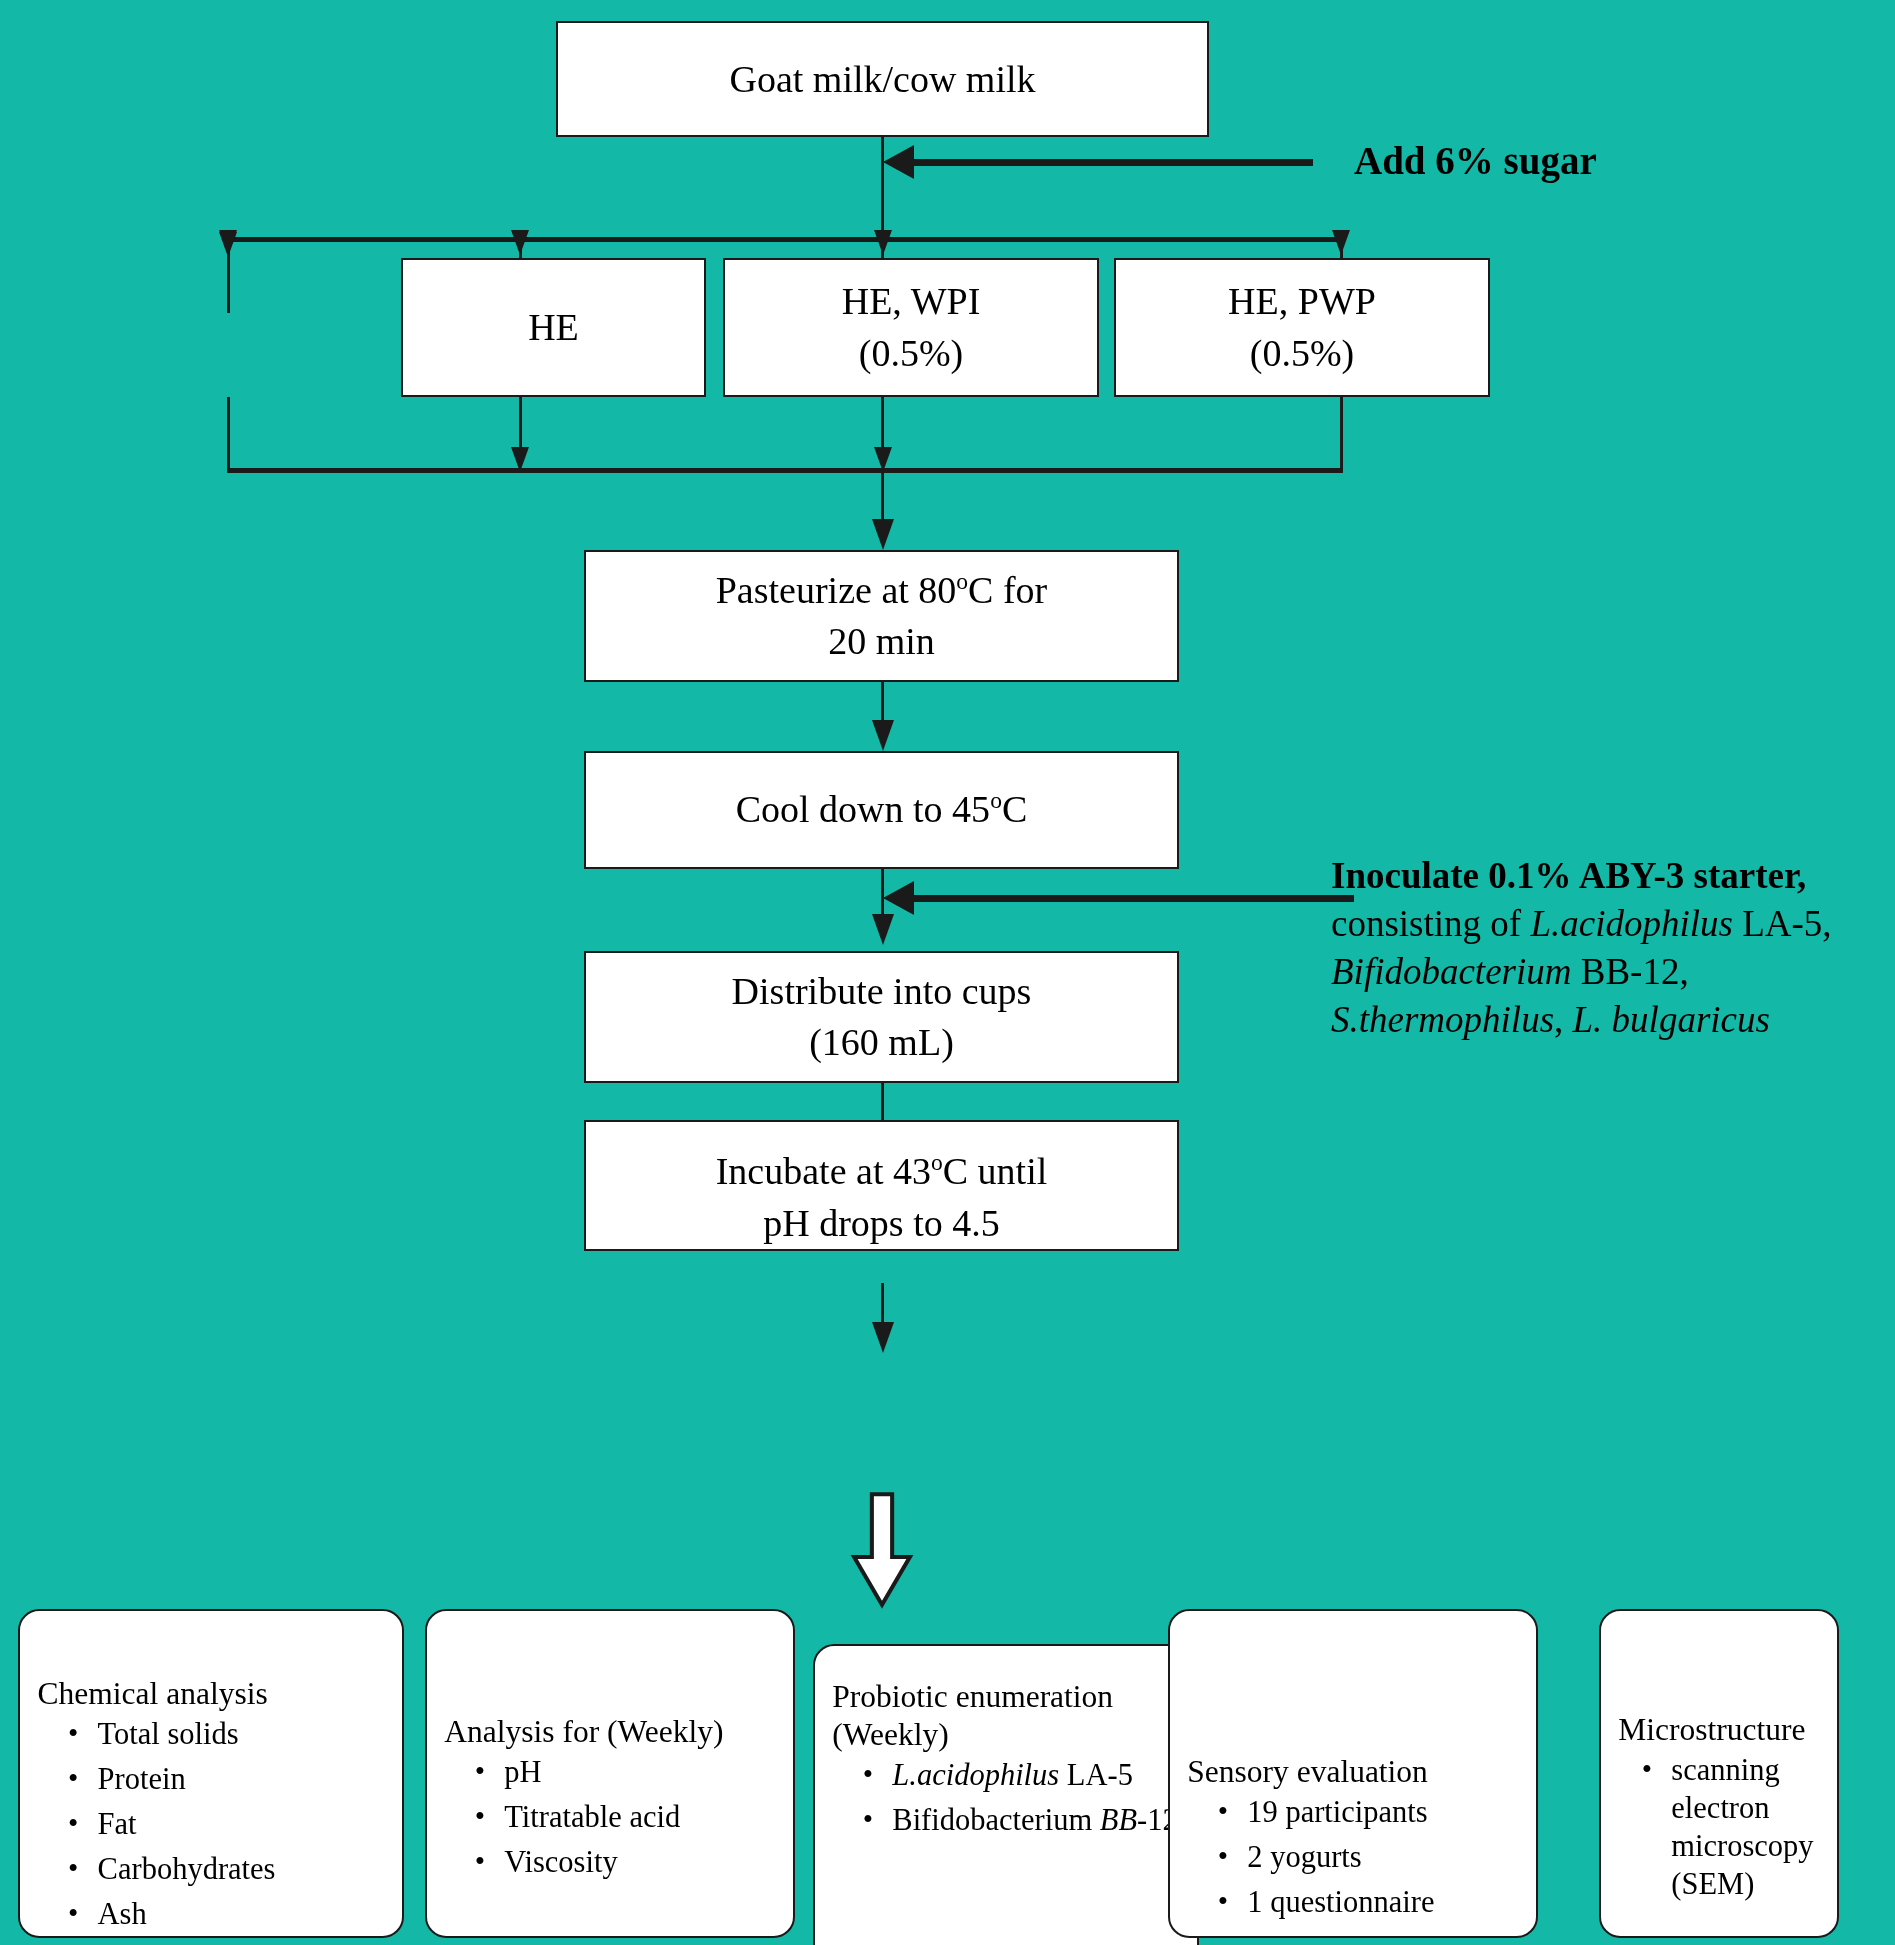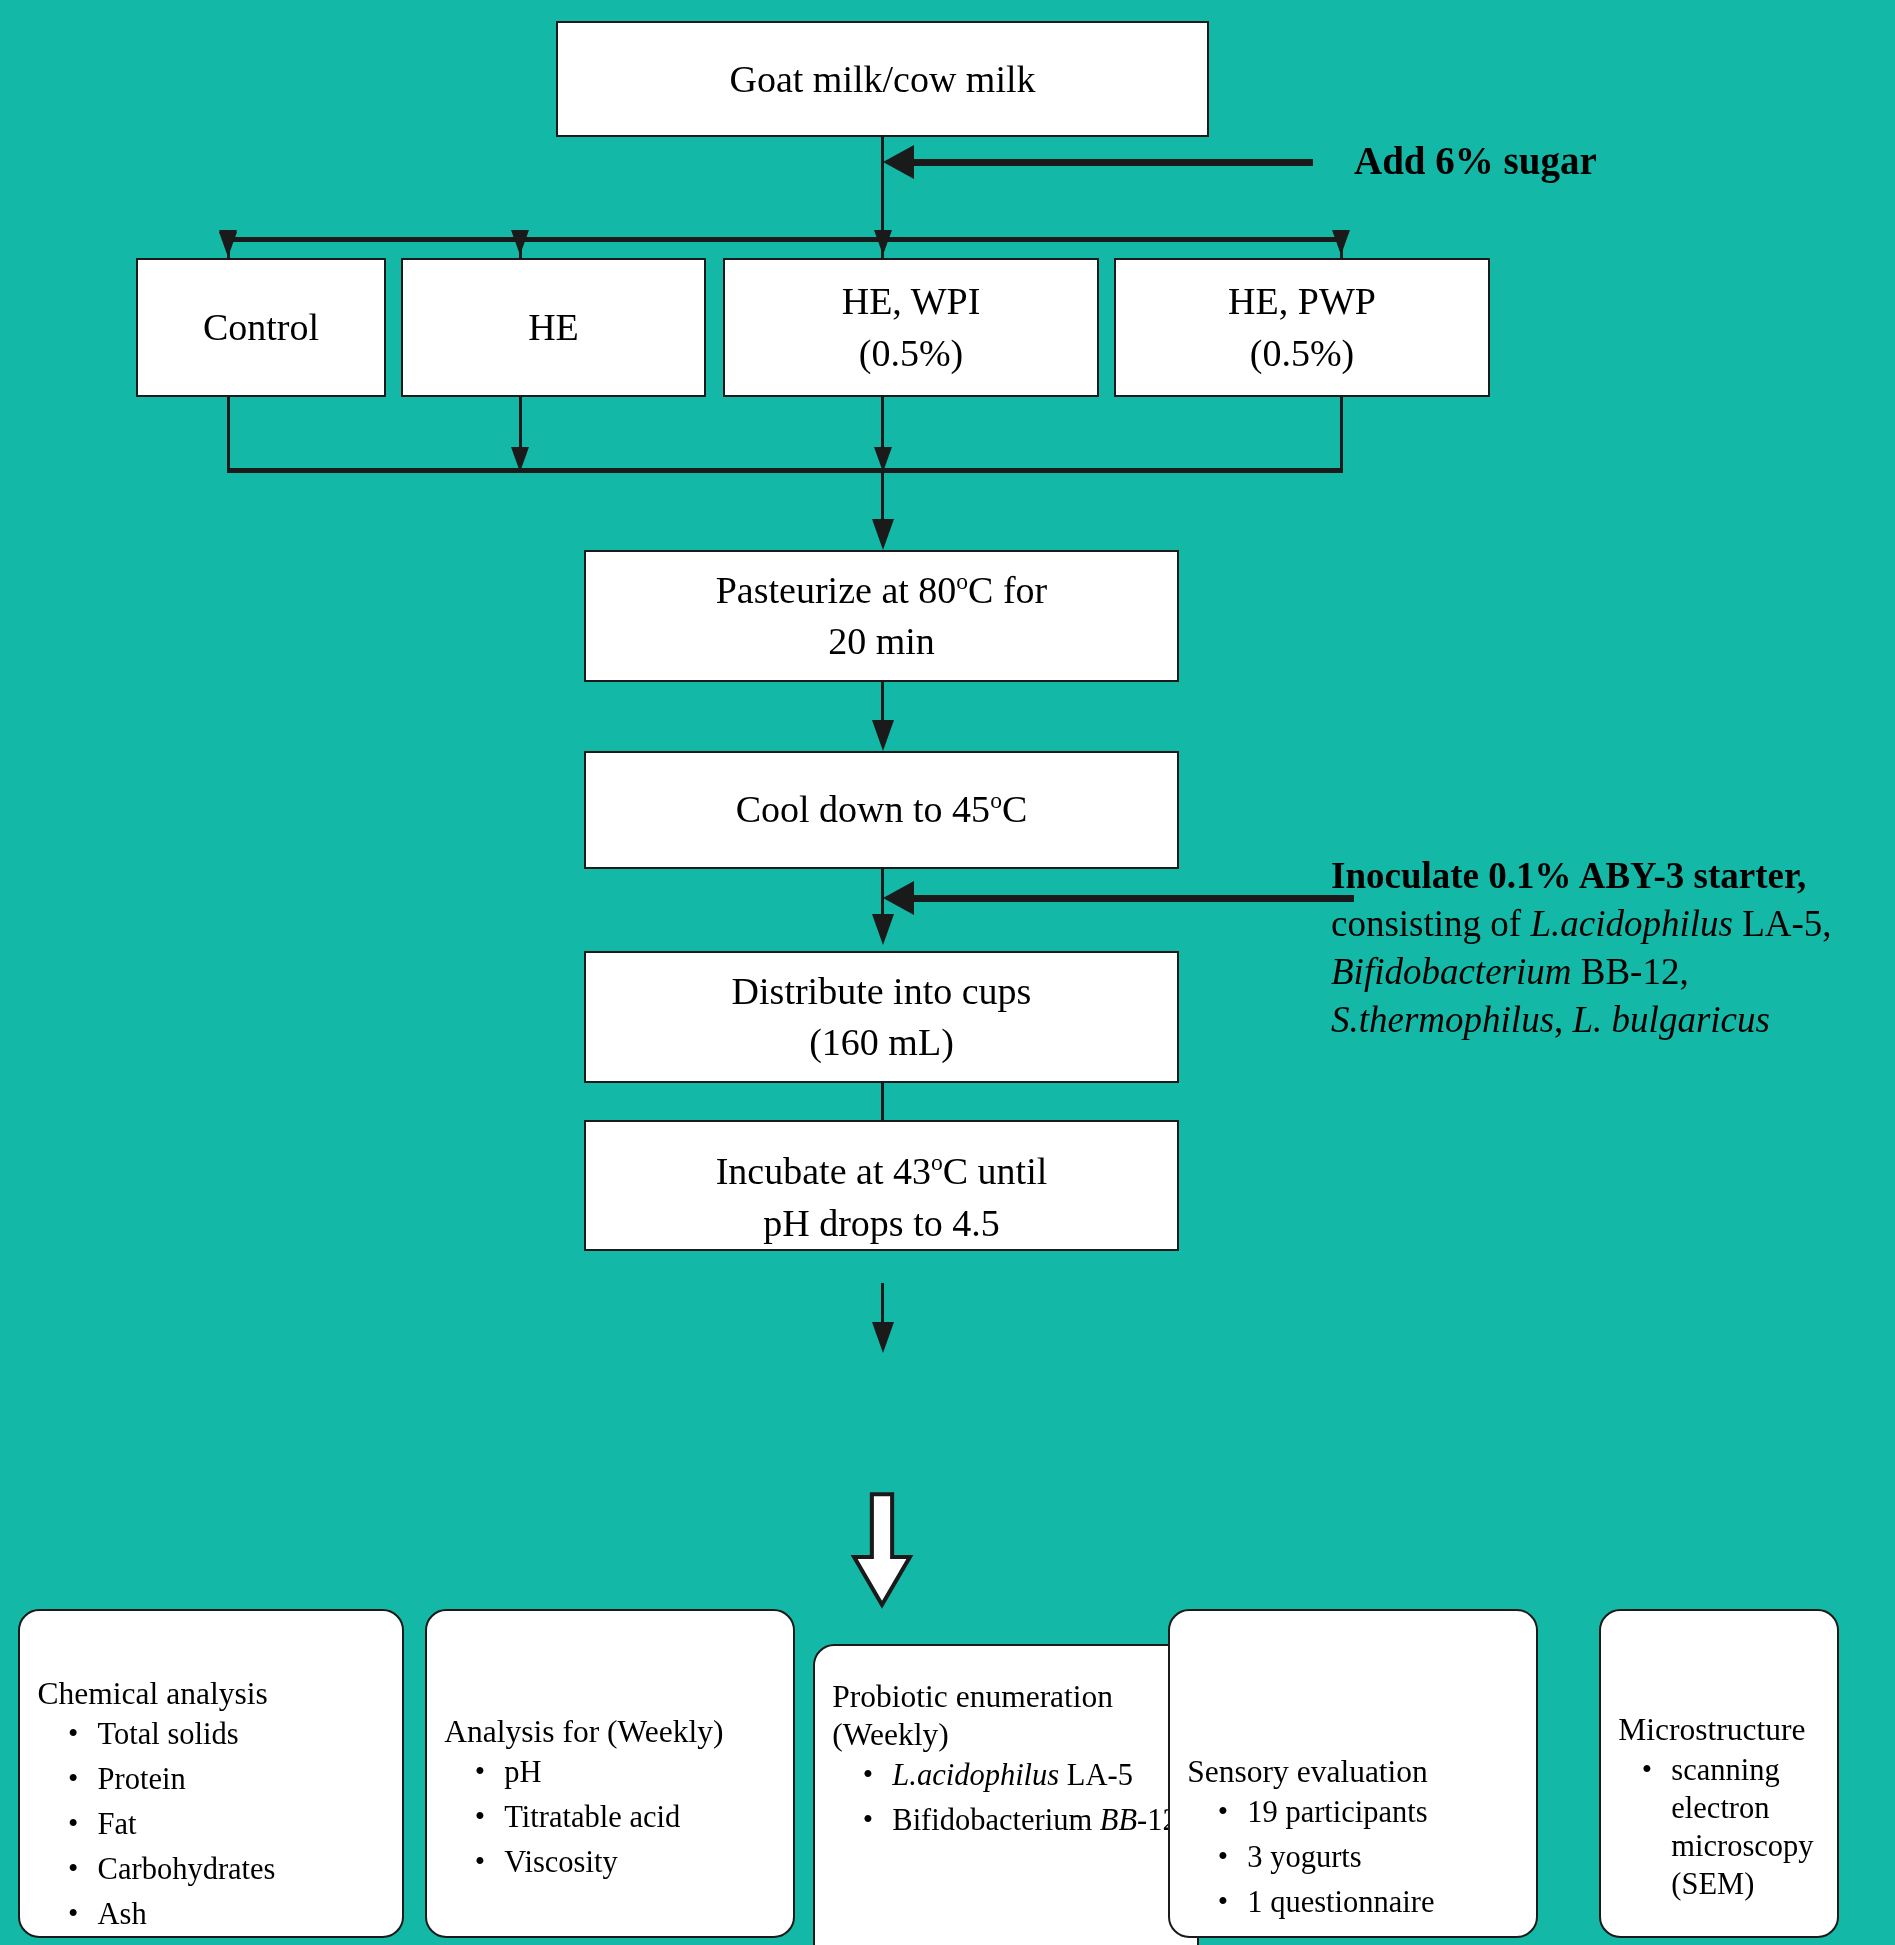--- a/index.html
+++ b/index.html
@@ -153,9 +153,6 @@
   <div class="ahead-down sm" style="left:874px; top:230px;"></div>
   <div class="ahead-down sm" style="left:1332px; top:230px;"></div>
 
-  <div class="box t-box" style="left:136px; top:258px; width:250px; height:139px;">
-    <span class="txt">Control</span>
-  </div>
 
   <div class="box t-box" style="left:401px; top:258px; width:305px; height:139px;">
     <span class="txt">HE</span>

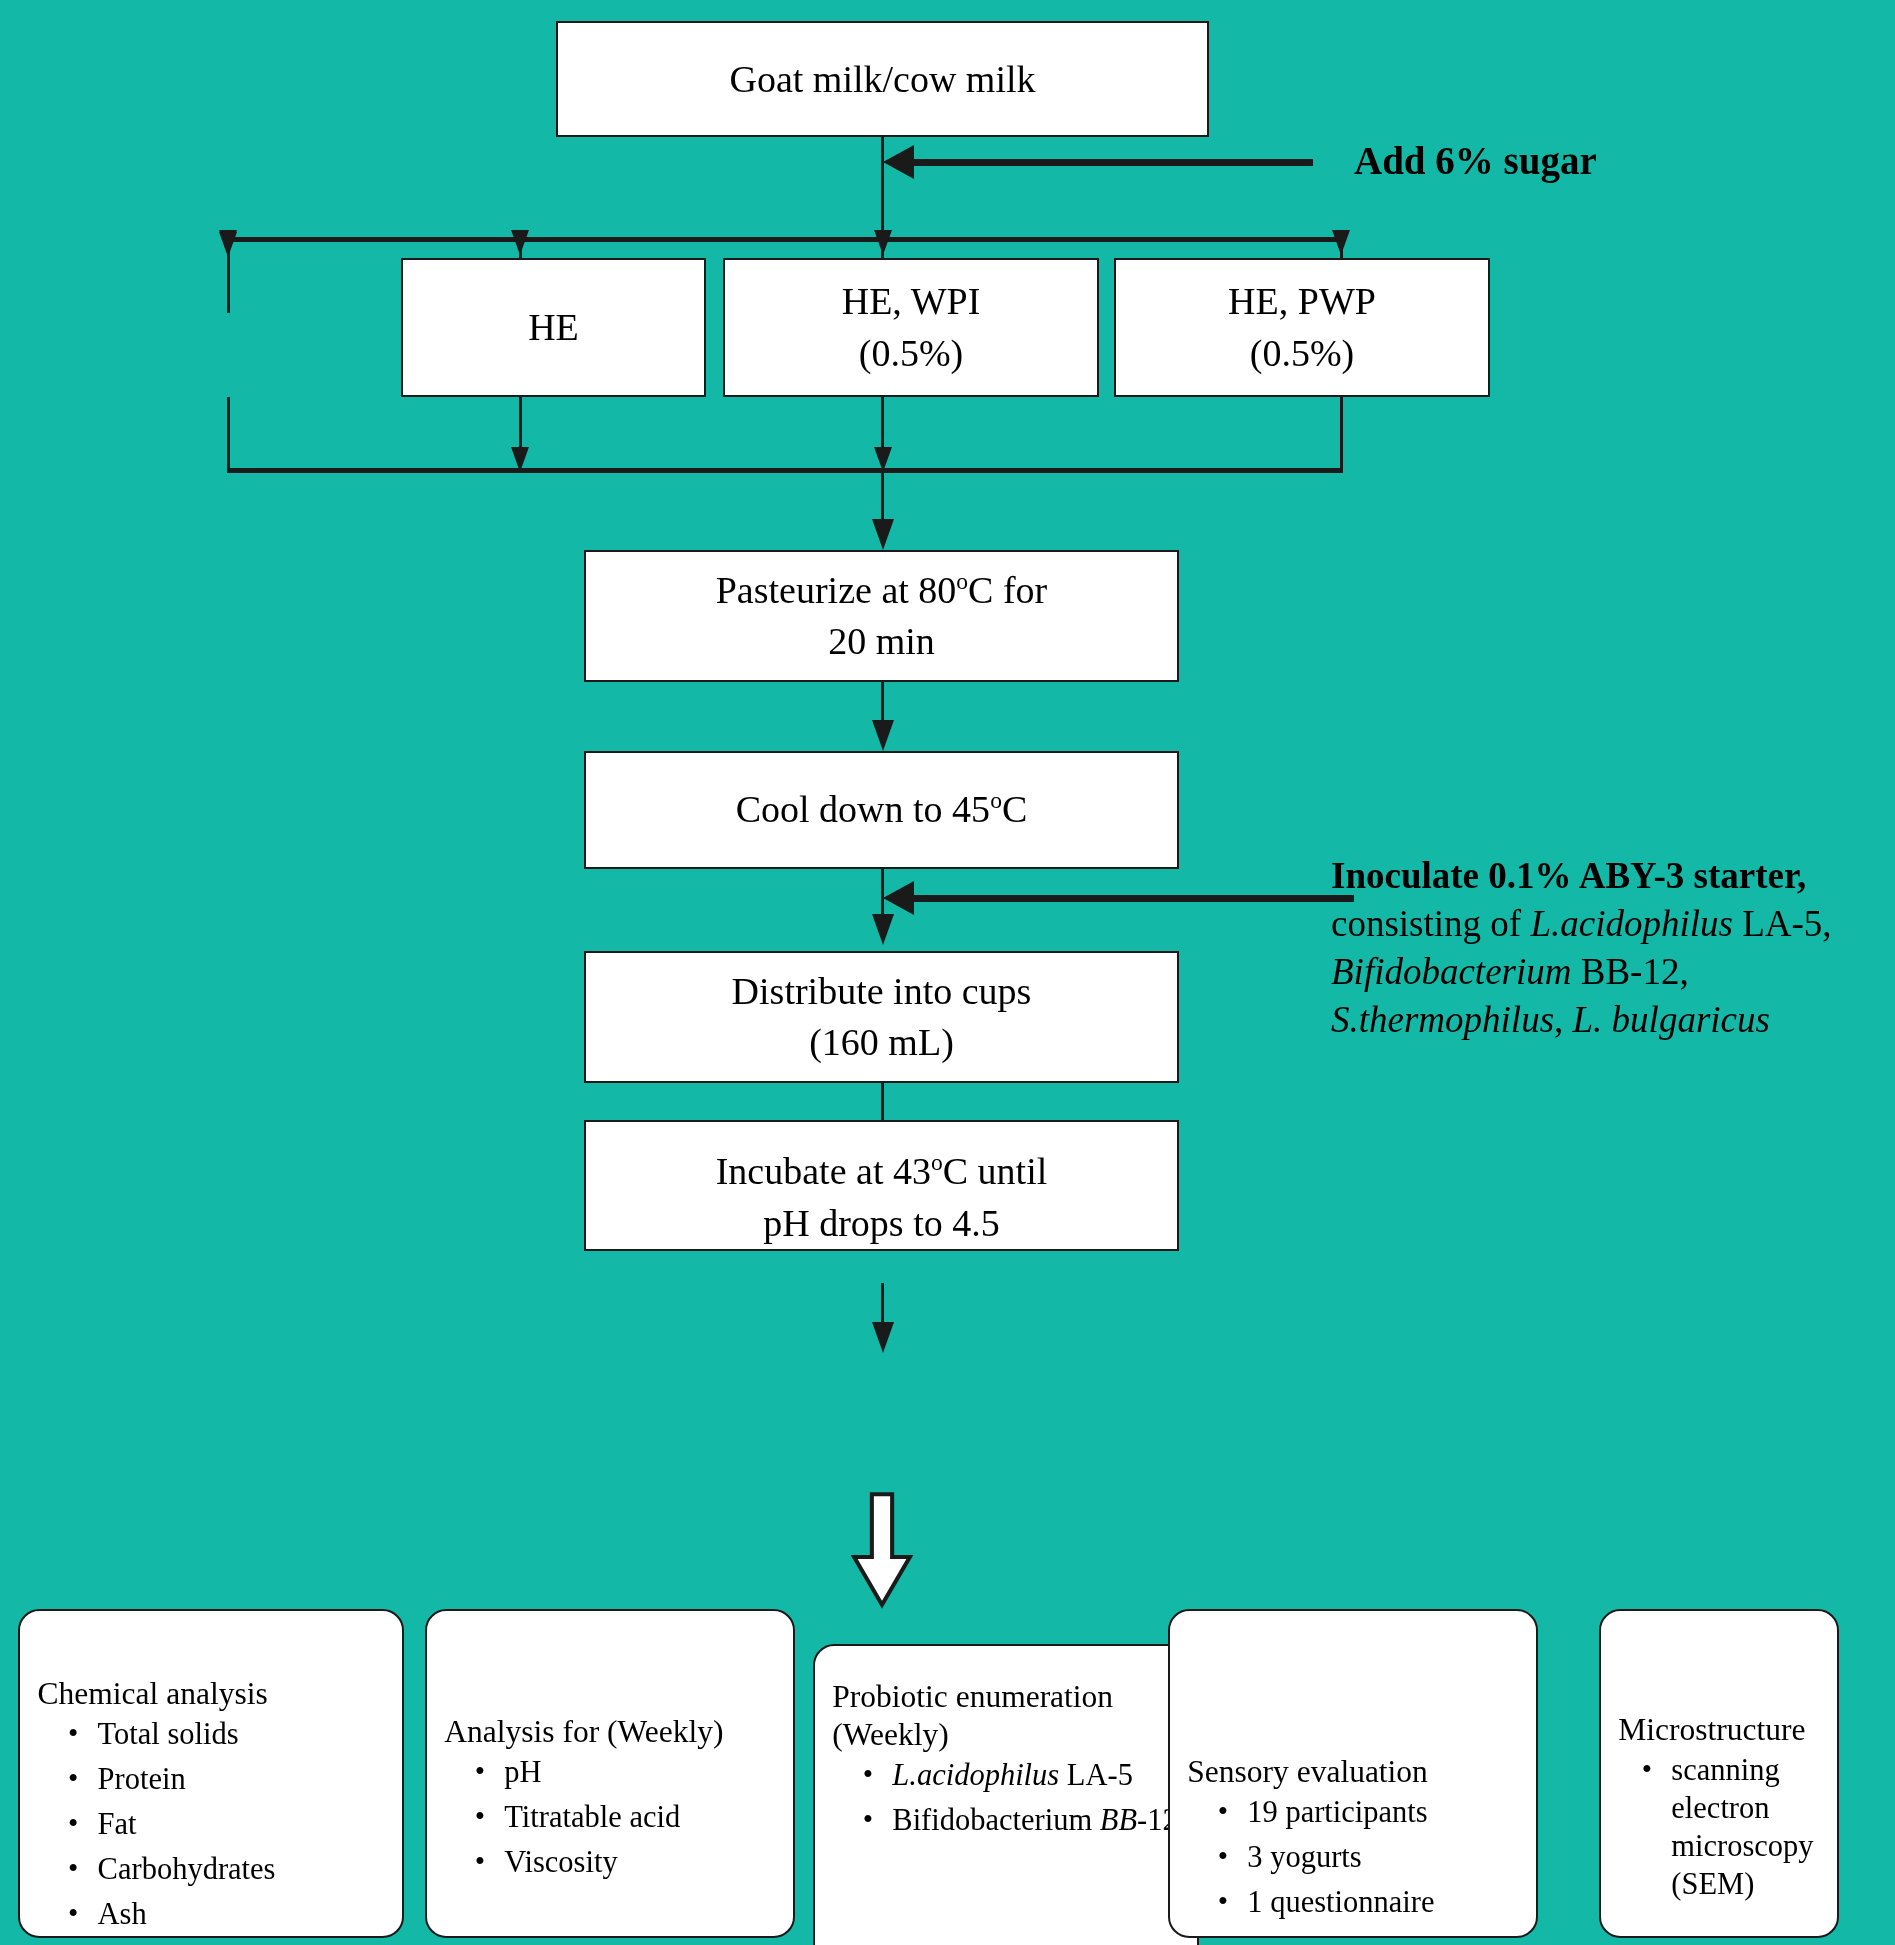--- a/index.html
+++ b/index.html
@@ -264,7 +264,7 @@
       <div class="card-title">Sensory evaluation</div>
       <ul class="card-list">
         <li>19 participants</li>
-        <li>3 yogurts</li>
+        <li>2 yogurts</li>
         <li>1 questionnaire</li>
       </ul>
     </div>

